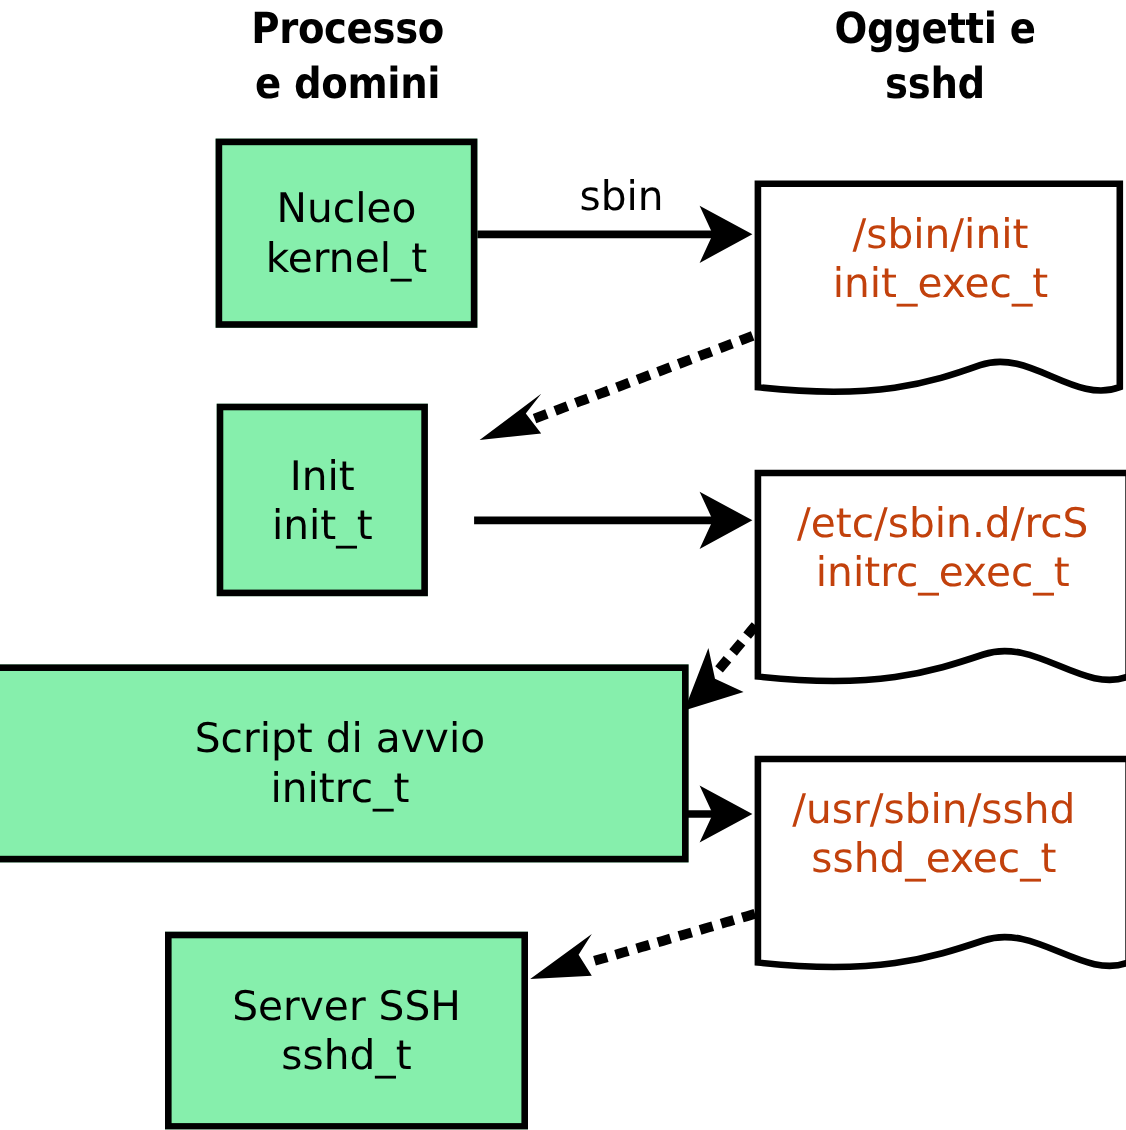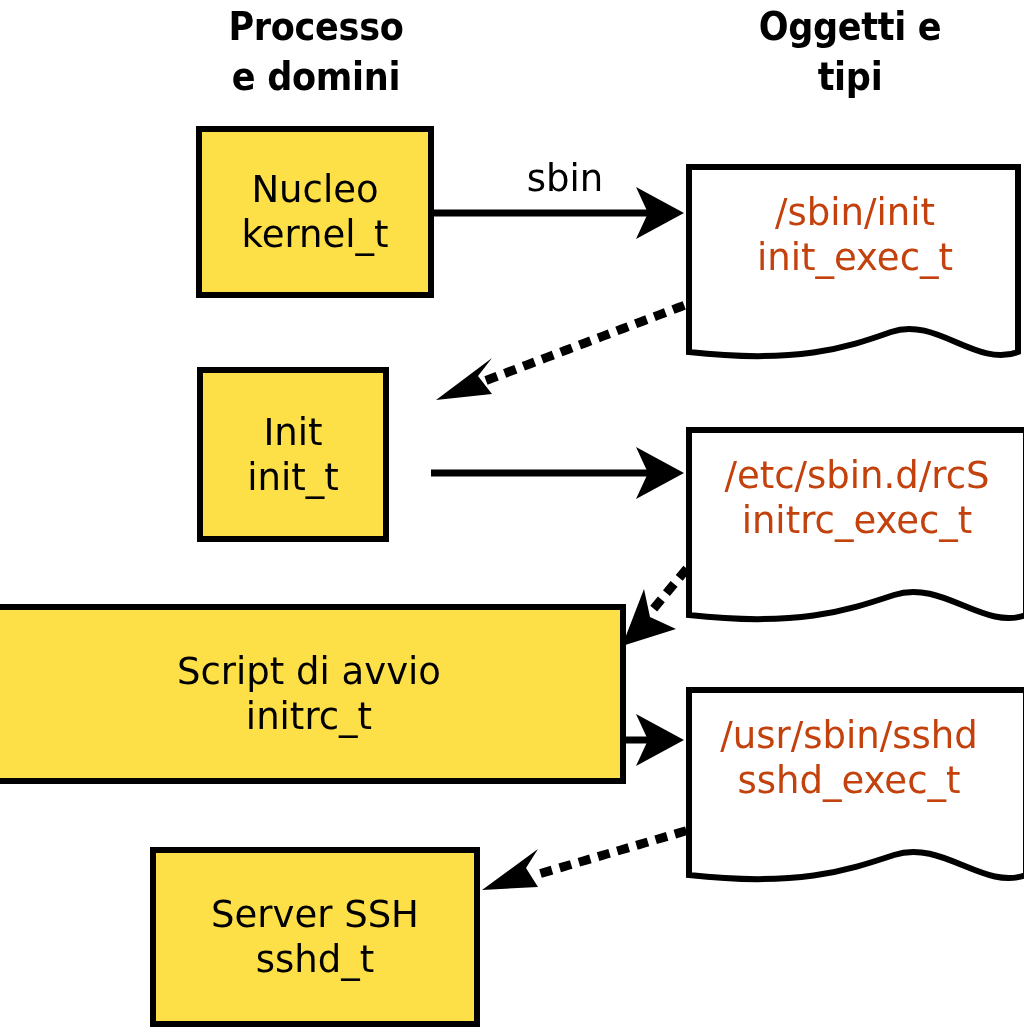--- a/index.html
+++ b/index.html
@@ -95,7 +95,7 @@
   <div class="col-header" id="header-processes">Processo
 e domini</div>
   <div class="col-header" id="header-objects">Oggetti e
-tipi</div>
+sshd</div>
 
   <div class="proc-box" id="box-kernel">
     <div class="proc-label">Nucleo

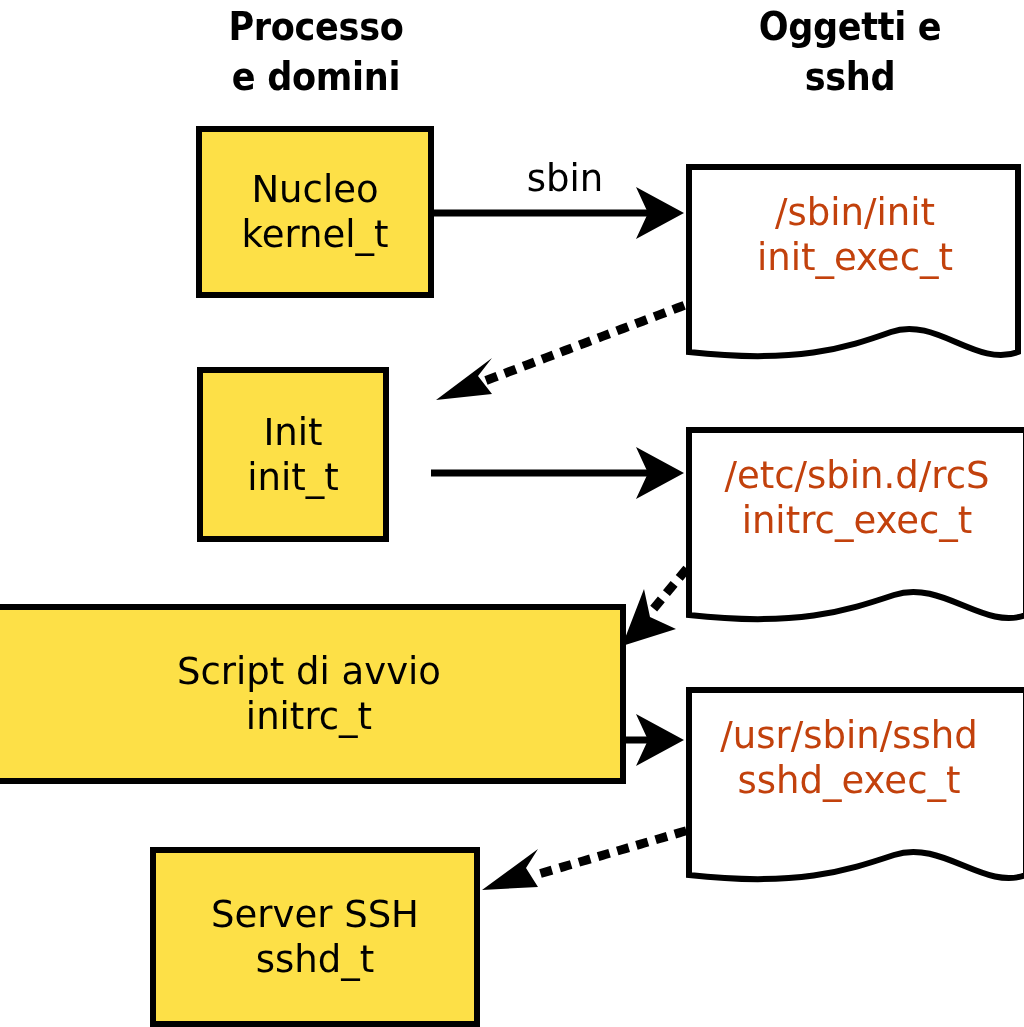--- a/index.html
+++ b/index.html
@@ -33,7 +33,7 @@
   .proc-box {
     position: absolute;
     border: 6px solid #000000;
-    background: #fde047;
+    background: #86efac;
     box-sizing: border-box;
     display: flex;
     align-items: center;

